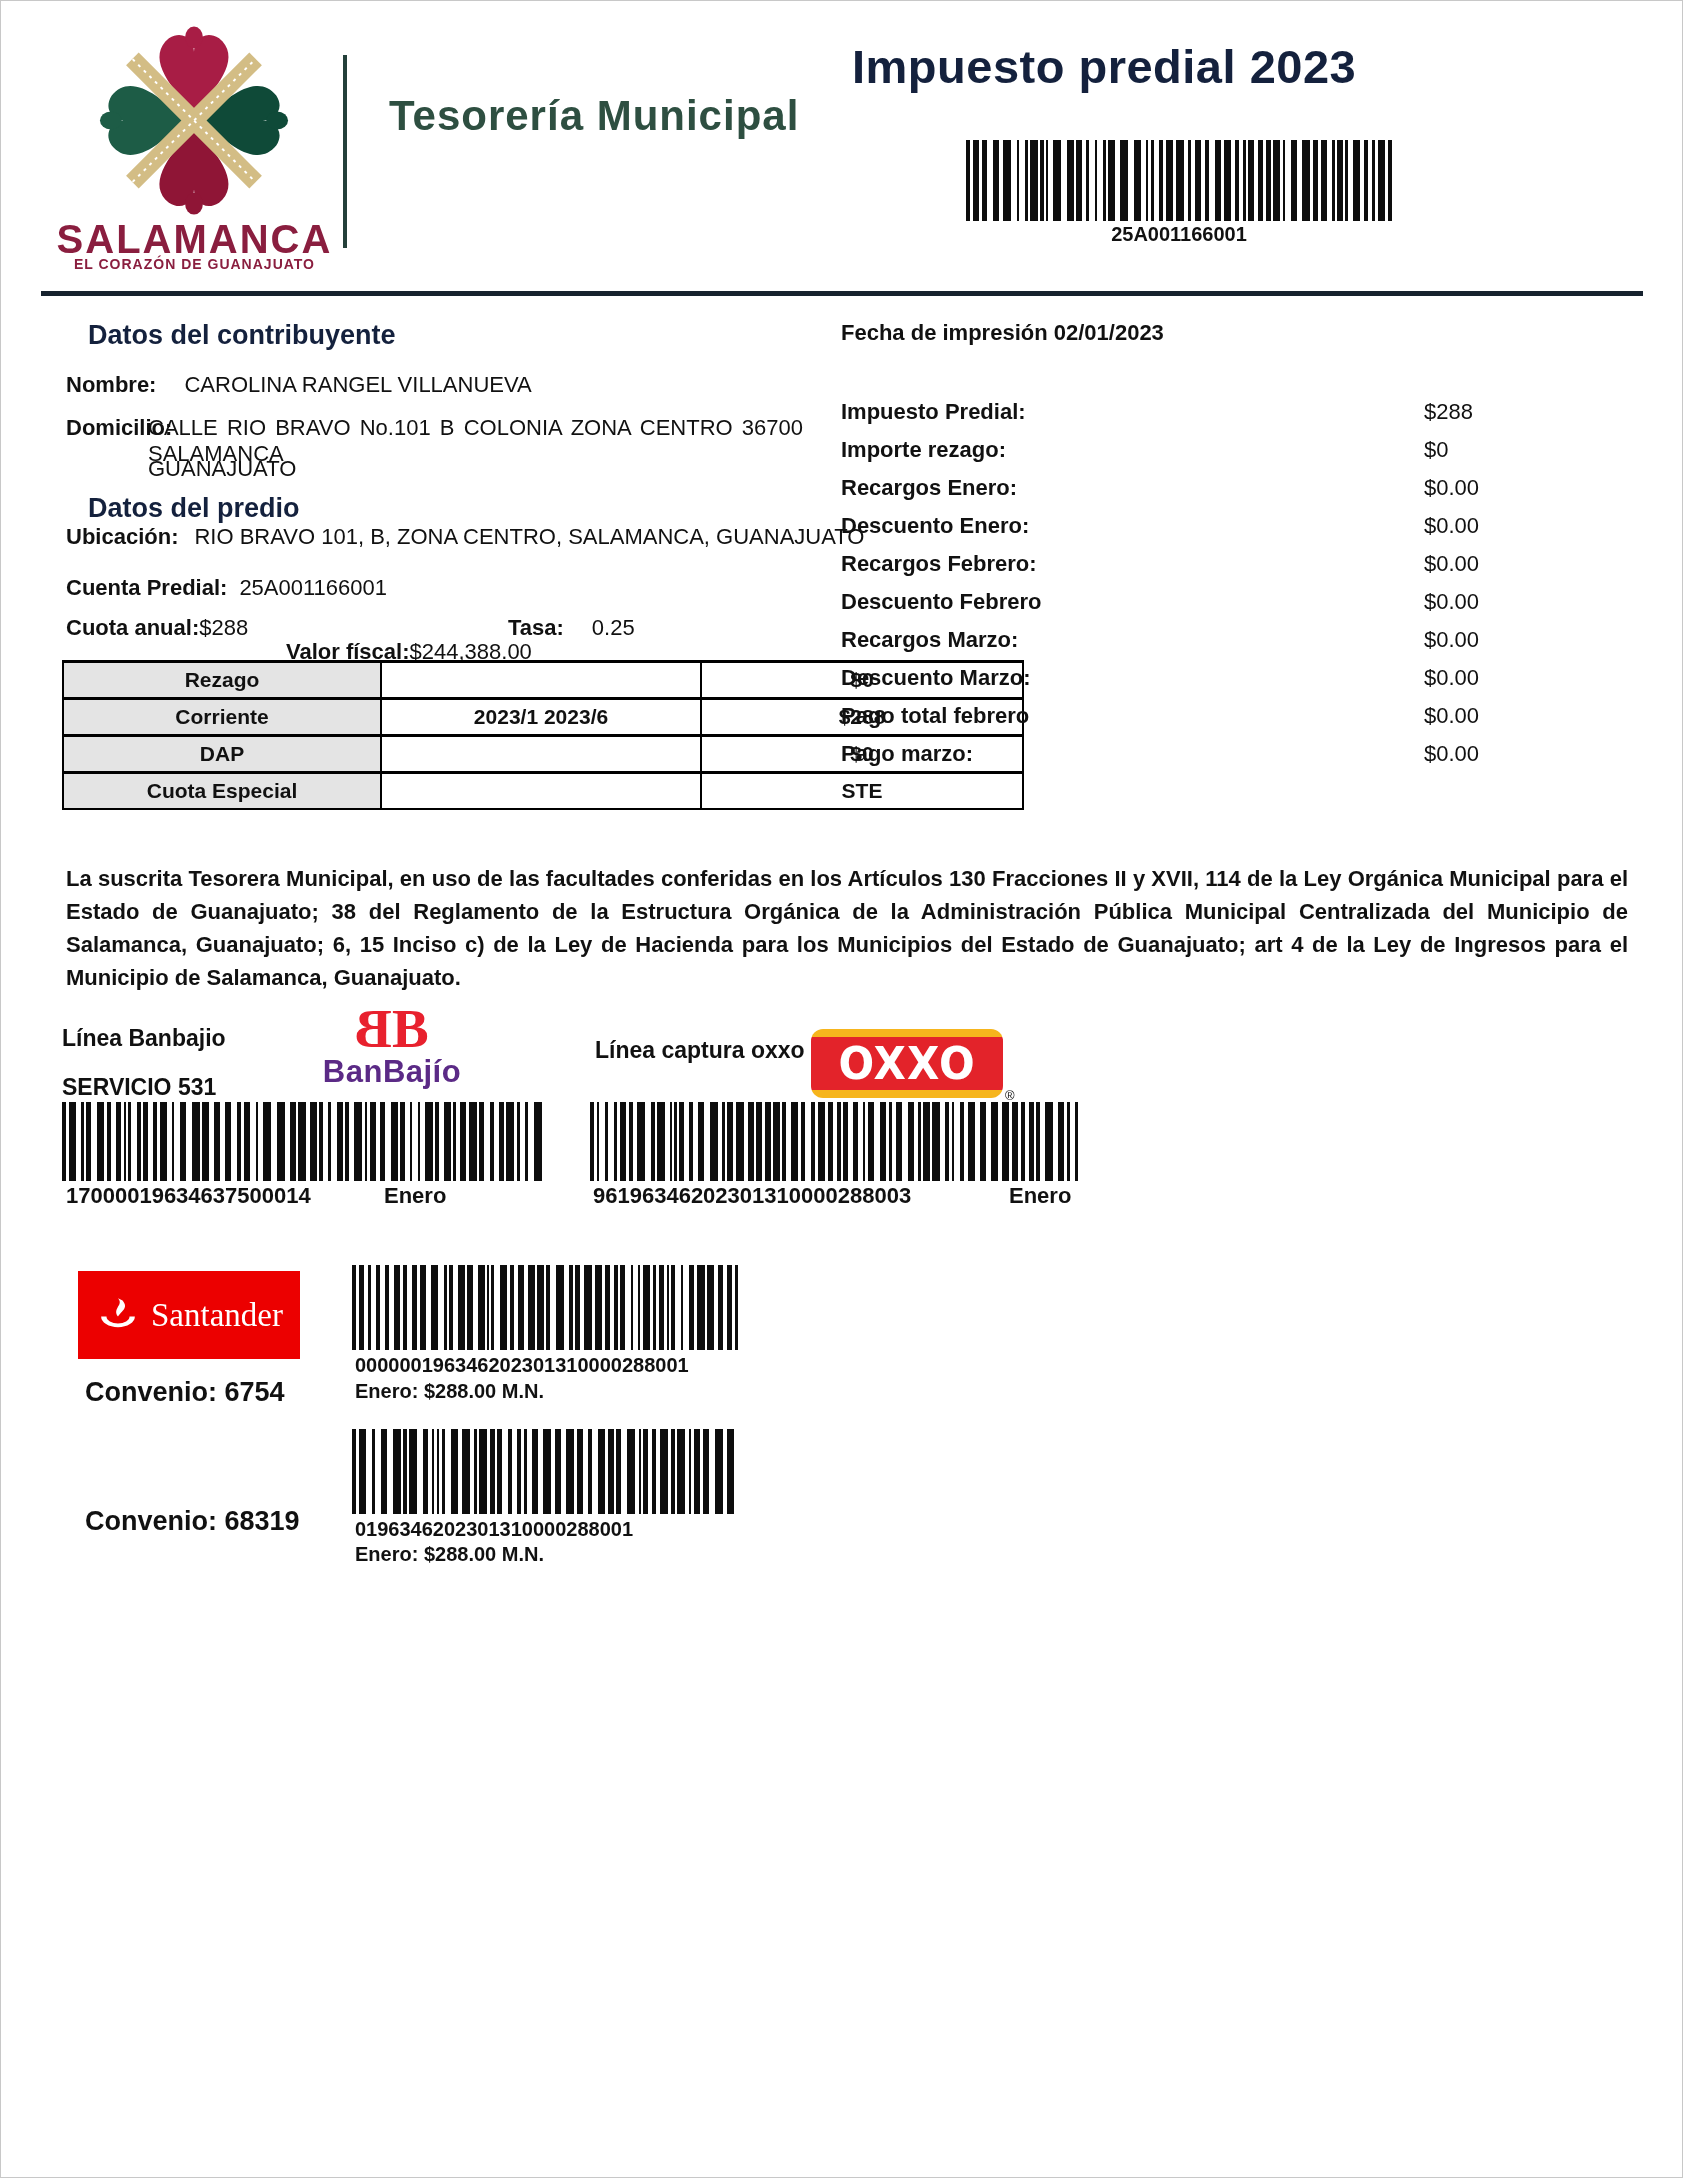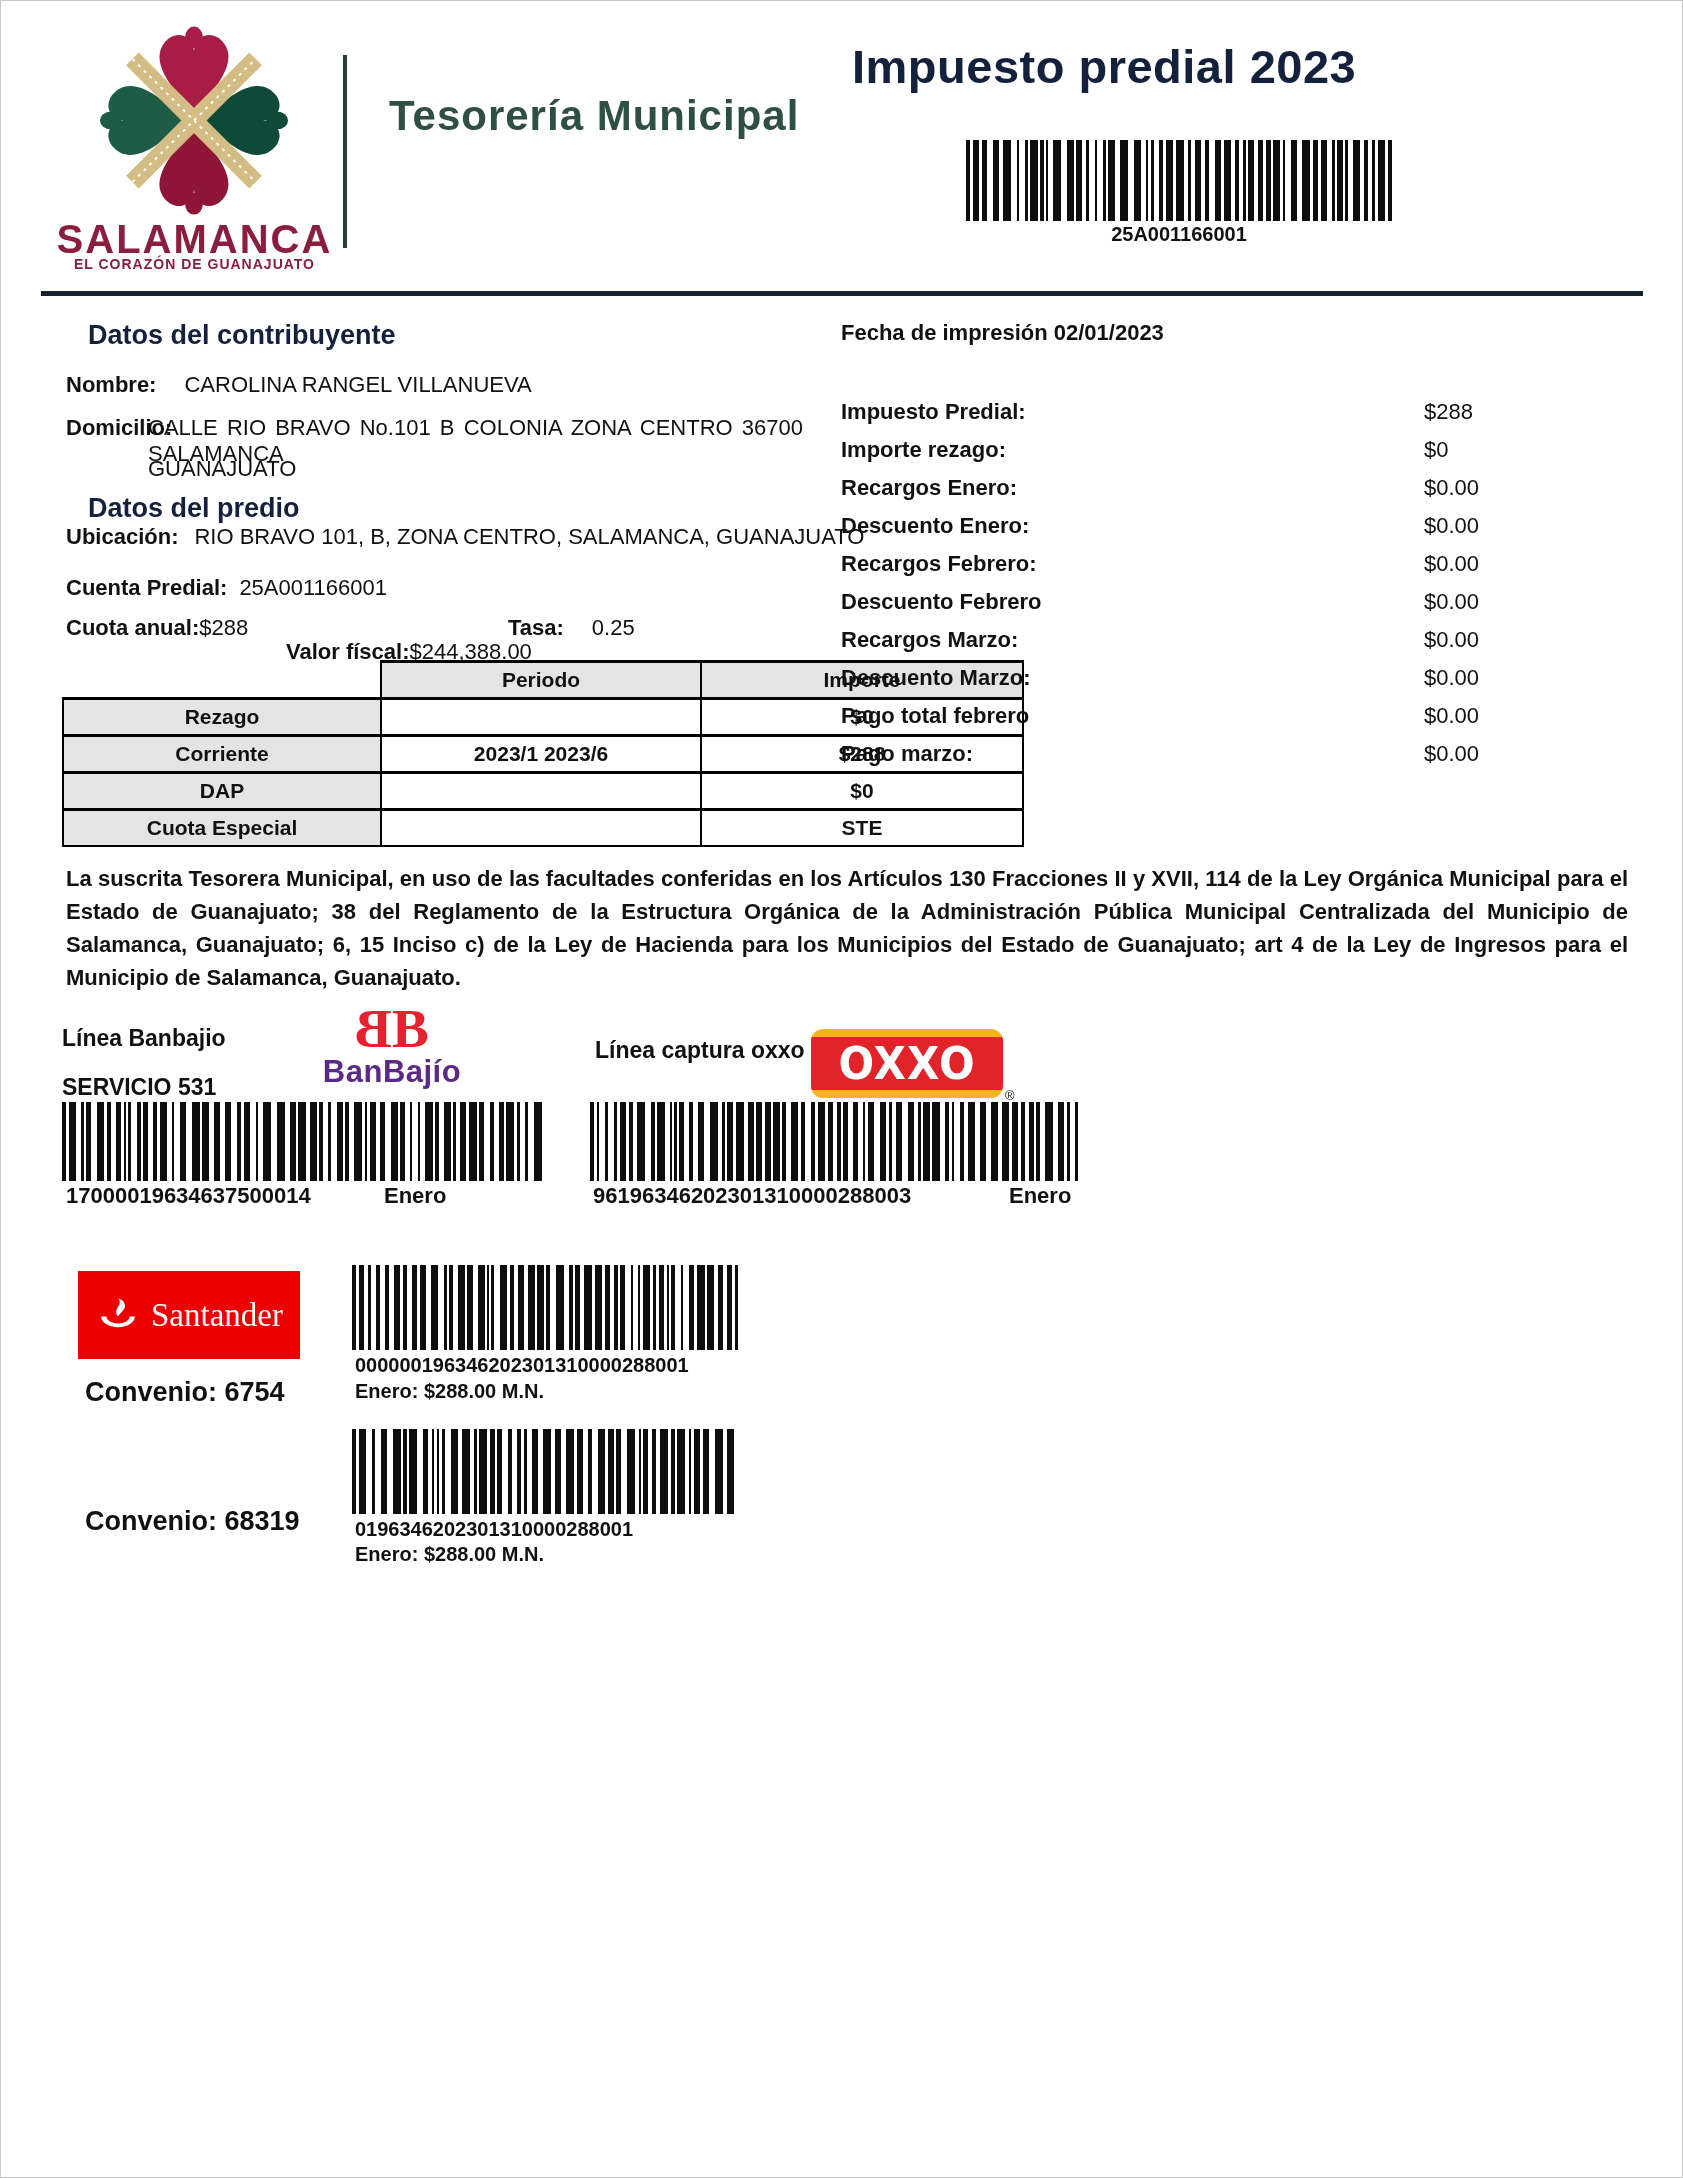--- a/index.html
+++ b/index.html
@@ -175,11 +175,6 @@
   </div>
 
   <div class="abs ptable">
-    <div class="trow hrow">
-      <div class="spacer"></div>
-      <div class="cell c2">Periodo</div>
-      <div class="cell c3">Importe</div>
-    </div>
     <div class="trow">
       <div class="cell c1">Rezago</div>
       <div class="cell c2"></div>

